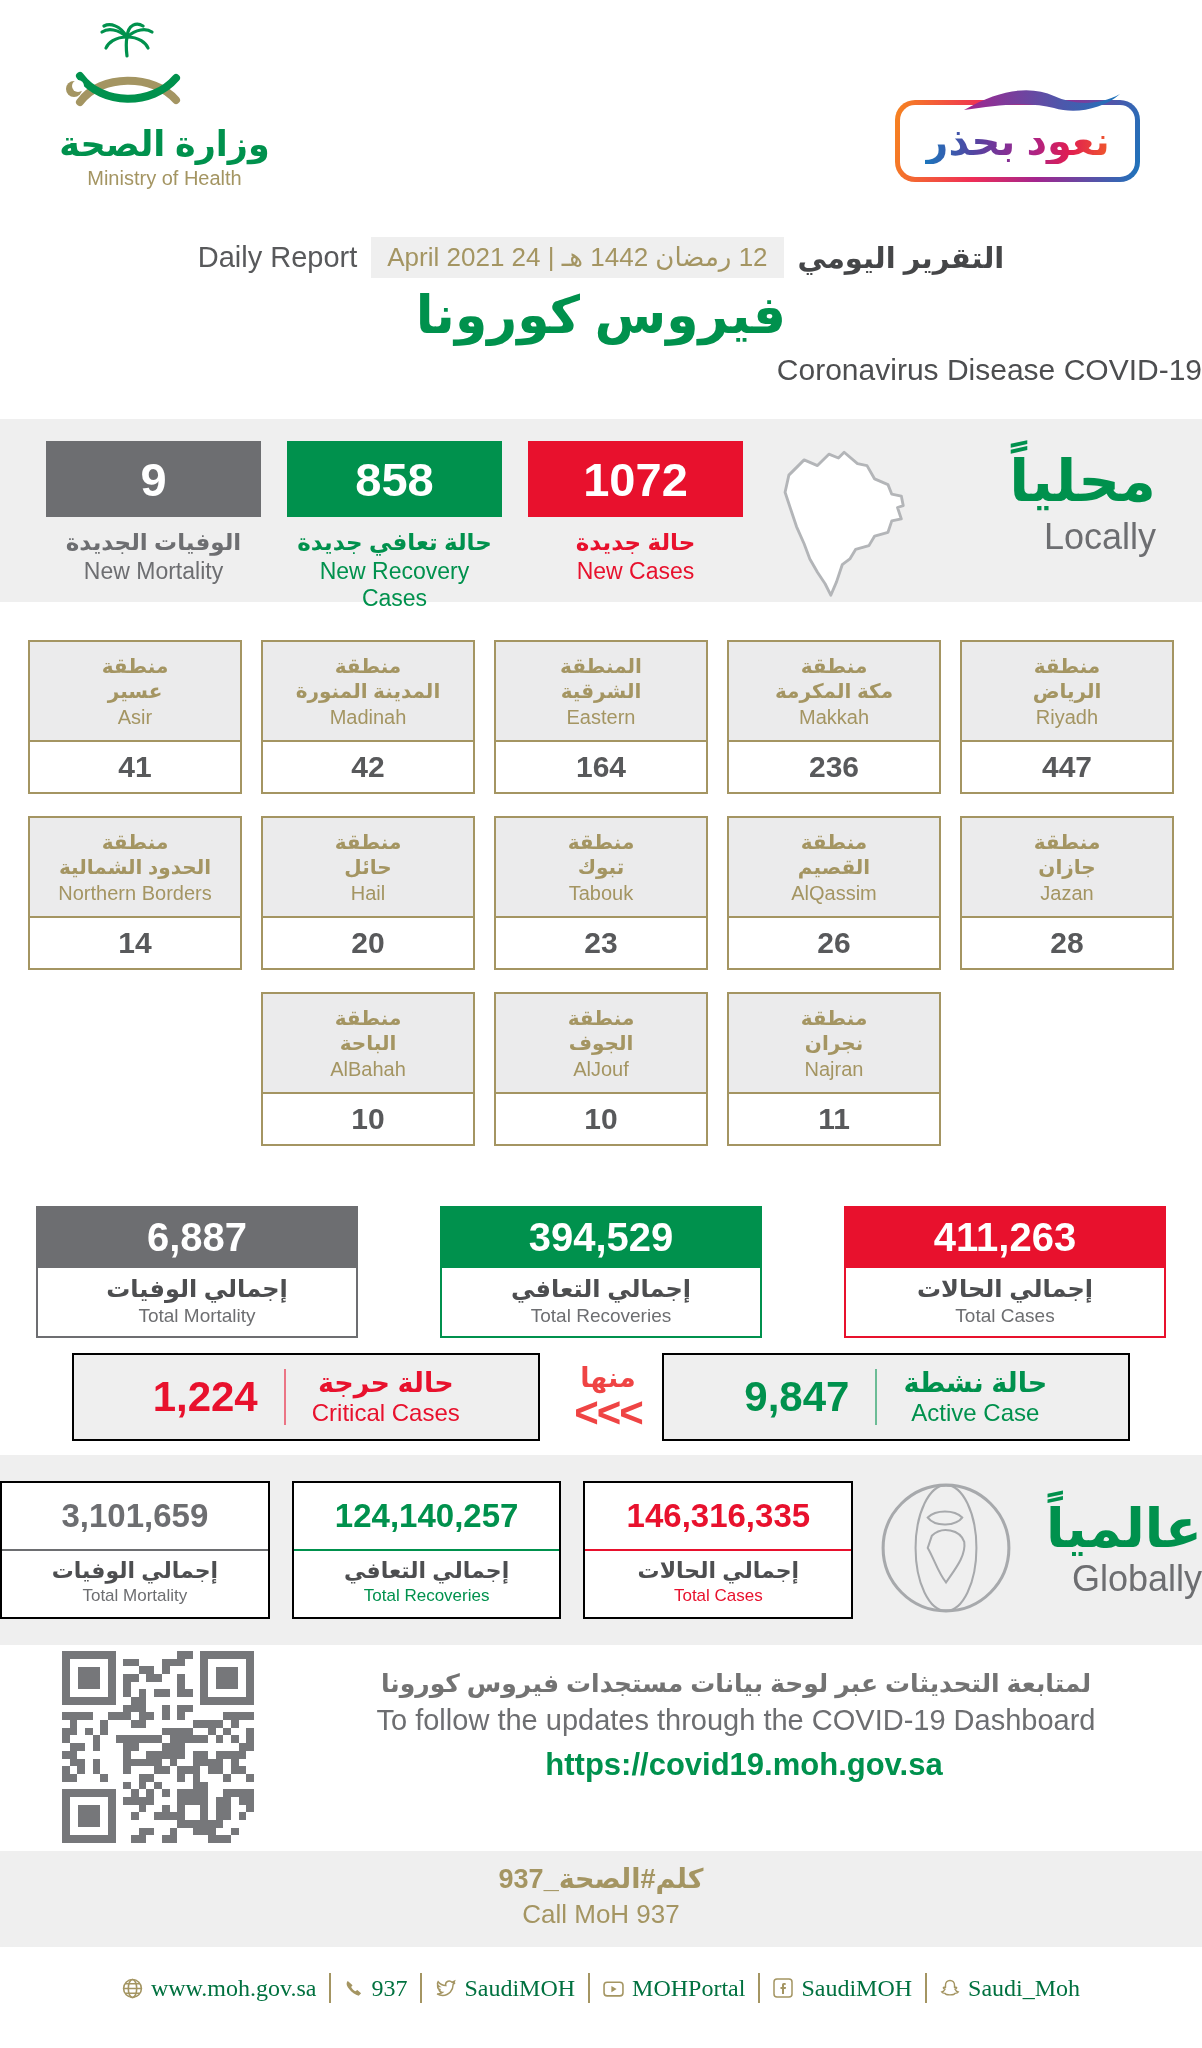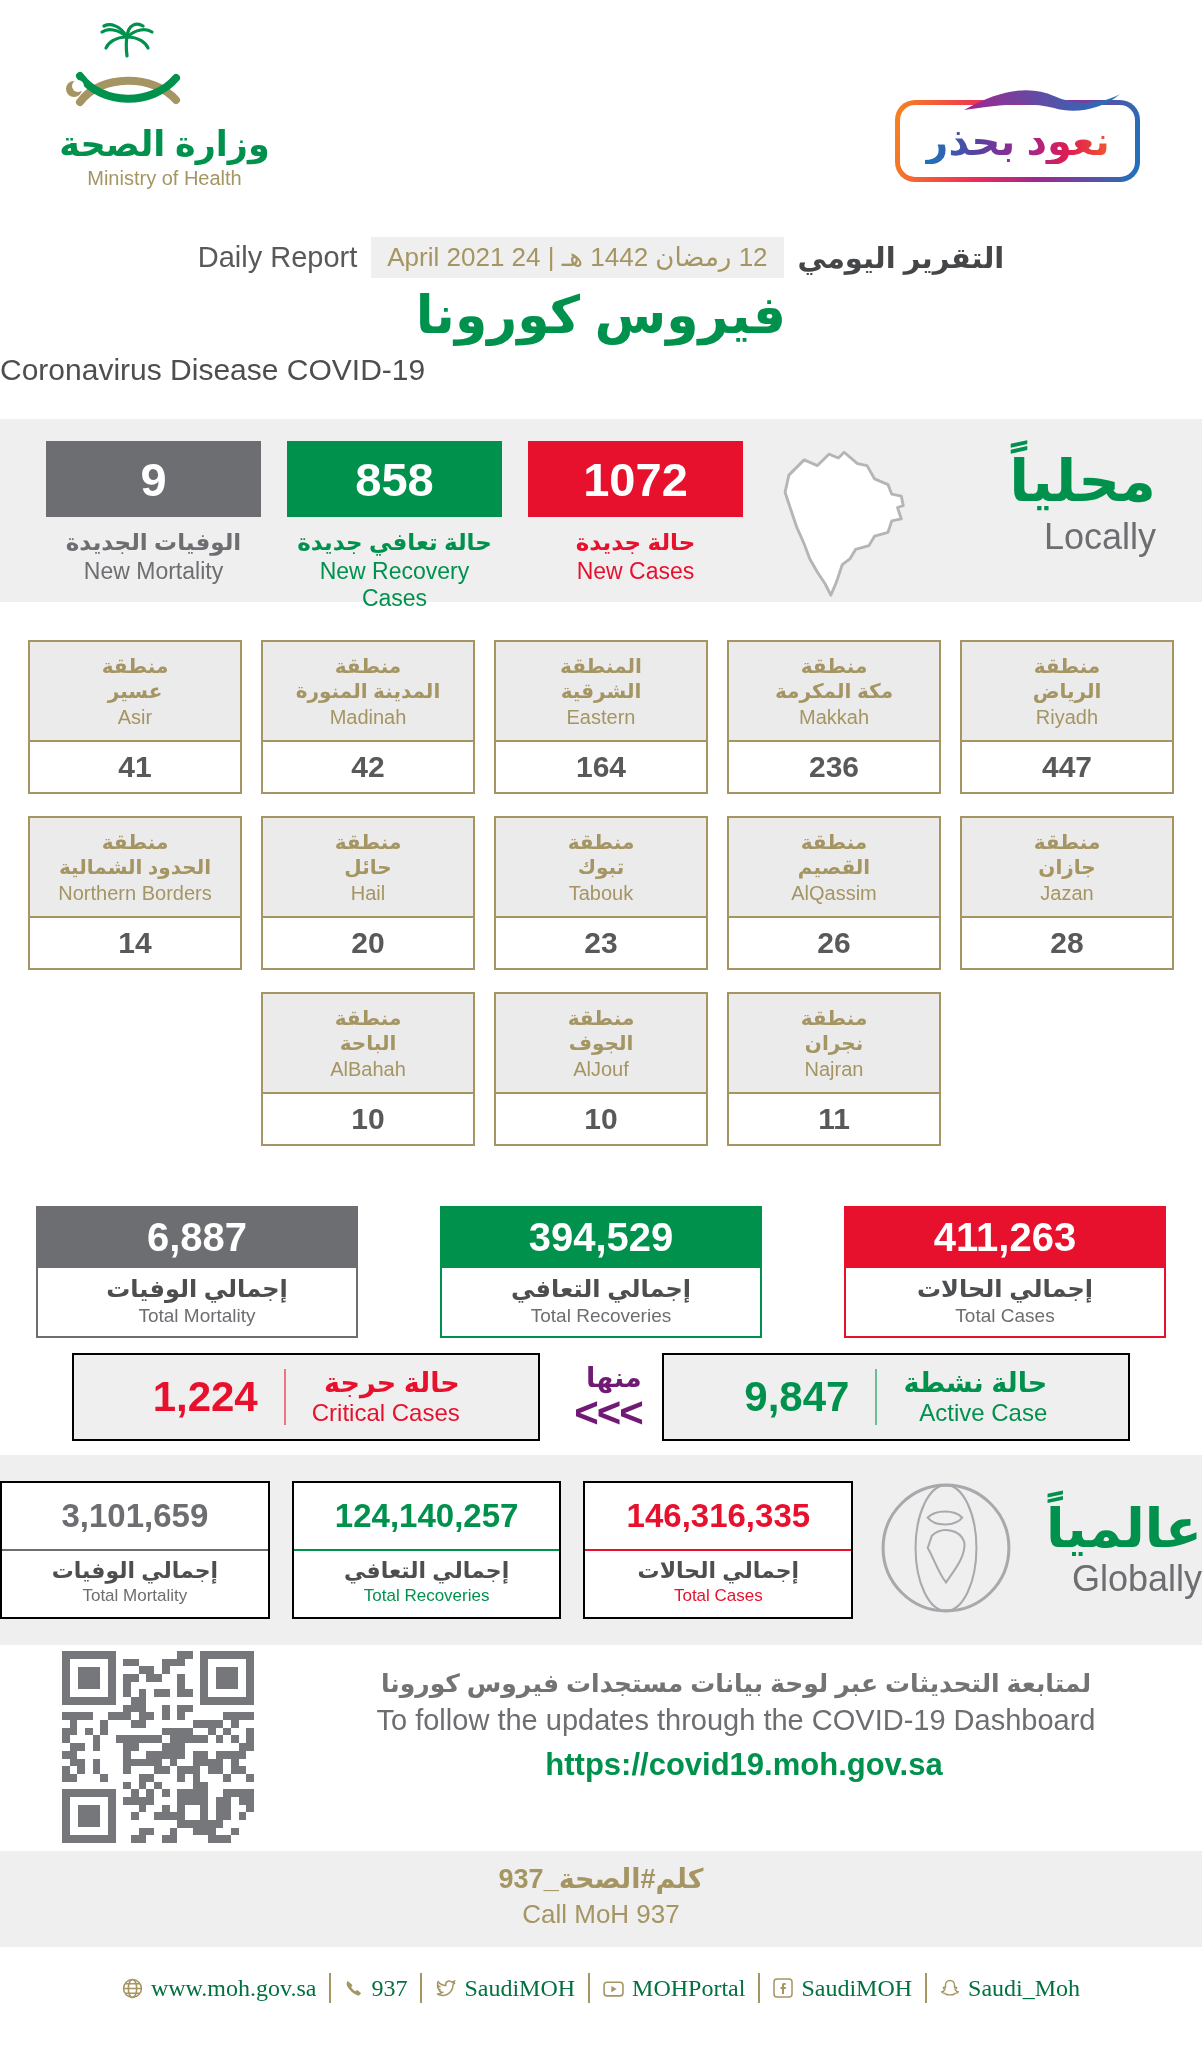--- a/index.html
+++ b/index.html
@@ -31,7 +31,7 @@
   .report-ar { color:#454648; font-size:29px; font-weight:bold; }
 
   .title-ar { height:68px; text-align:center; color:#00914d; font-size:52px; font-weight:bold; }
-  .title-en { height:46px; text-align:left; color:#4d4e50; font-size:30px; }
+  .title-en { height:46px; text-align:right; color:#4d4e50; font-size:30px; }
   .spacer-a { height:20px; }
 
   

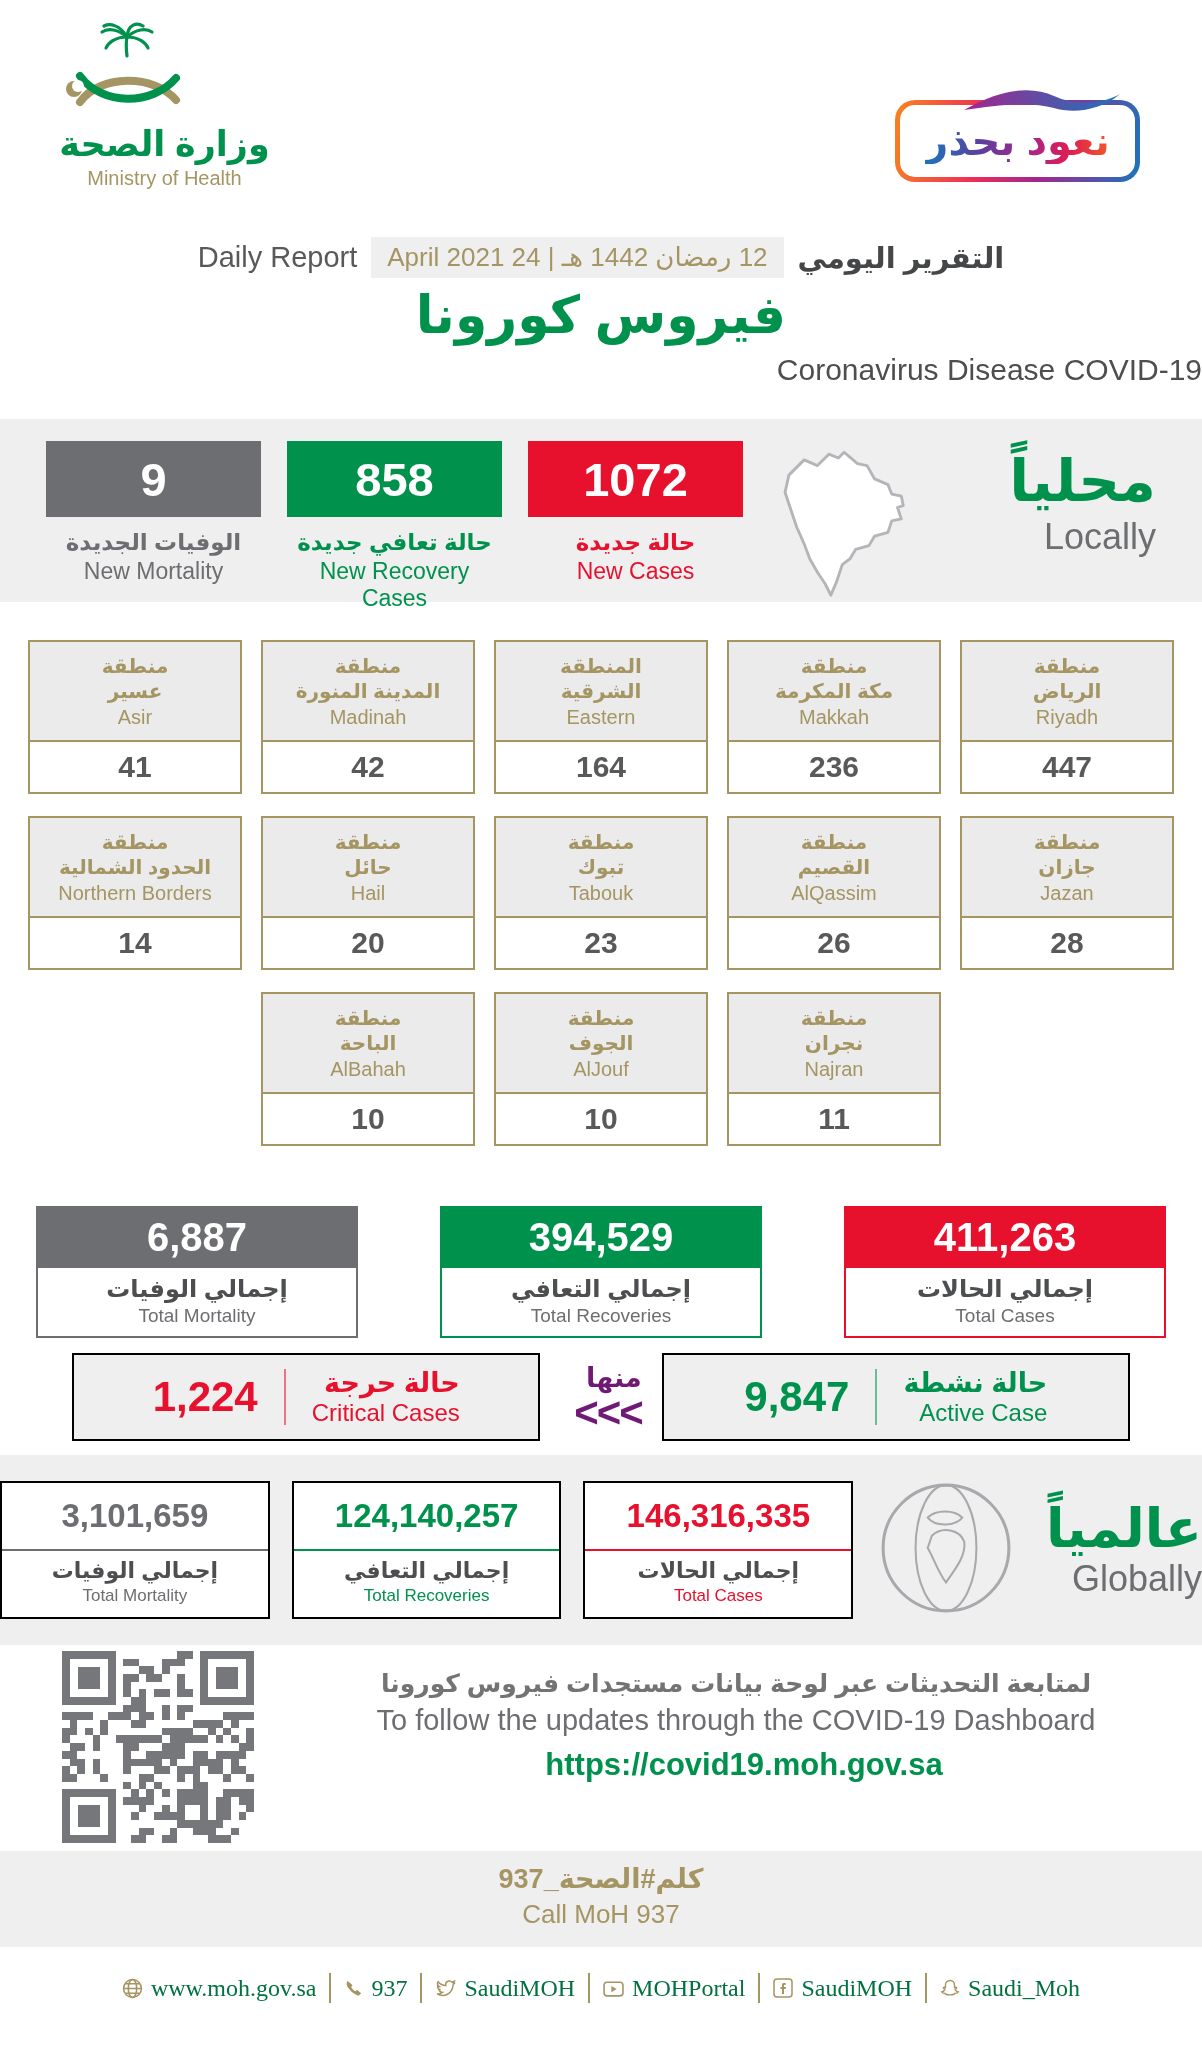--- a/index.html
+++ b/index.html
@@ -77,7 +77,7 @@
             display:flex; align-items:center; justify-content:center; gap:26px; }
   .hl-num { font-size:42px; font-weight:bold; }
   .hl-sep { width:2px; height:56px; opacity:.55; }
-  .hl-labels { text-align:right; }
+  .hl-labels { text-align:center; }
   .hl-ar { font-size:27px; font-weight:bold; }
   .hl-en { font-size:24px; }
   .ofwhich { text-align:right; color:#701a75;margin-left:14px; }

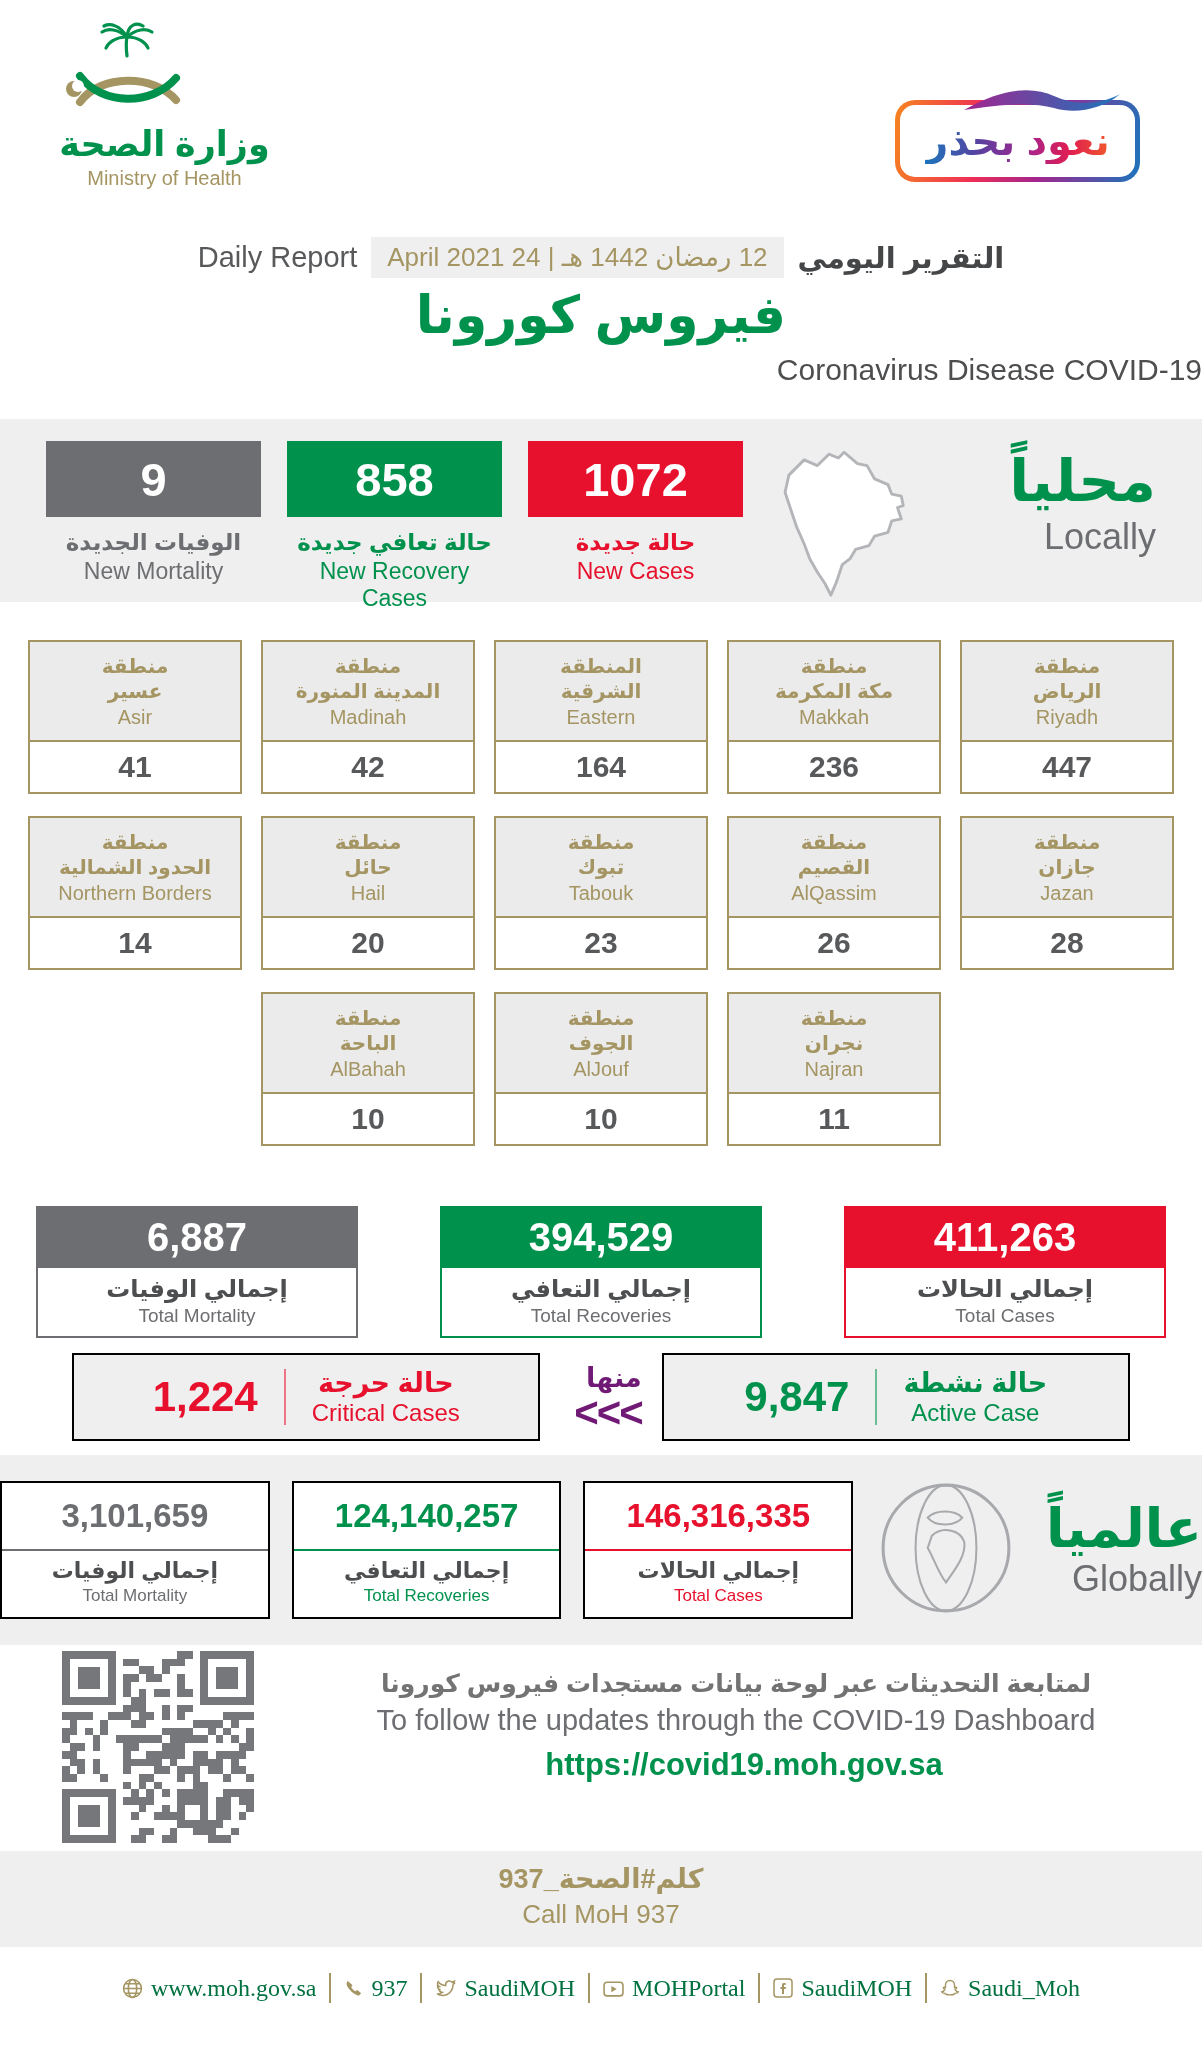--- a/index.html
+++ b/index.html
@@ -80,7 +80,7 @@
   .hl-labels { text-align:center; }
   .hl-ar { font-size:27px; font-weight:bold; }
   .hl-en { font-size:24px; }
-  .ofwhich { text-align:right; color:#701a75;margin-left:14px; }
+  .ofwhich { text-align:center; color:#ef4444;margin-left:14px; }
   .ofwhich-ar { font-size:27px; font-weight:bold; }
   .ofwhich-ch { font-size:42px; font-weight:bold; letter-spacing:-2px; line-height:.9; }
 

